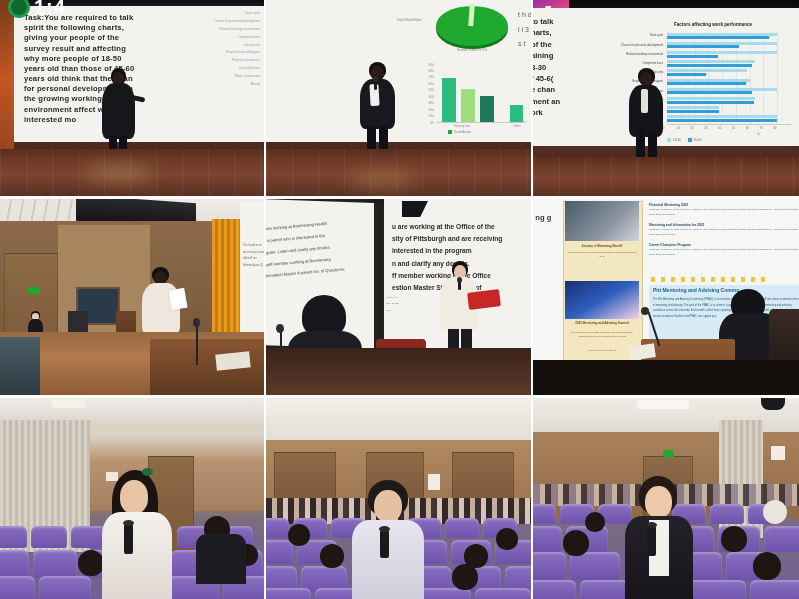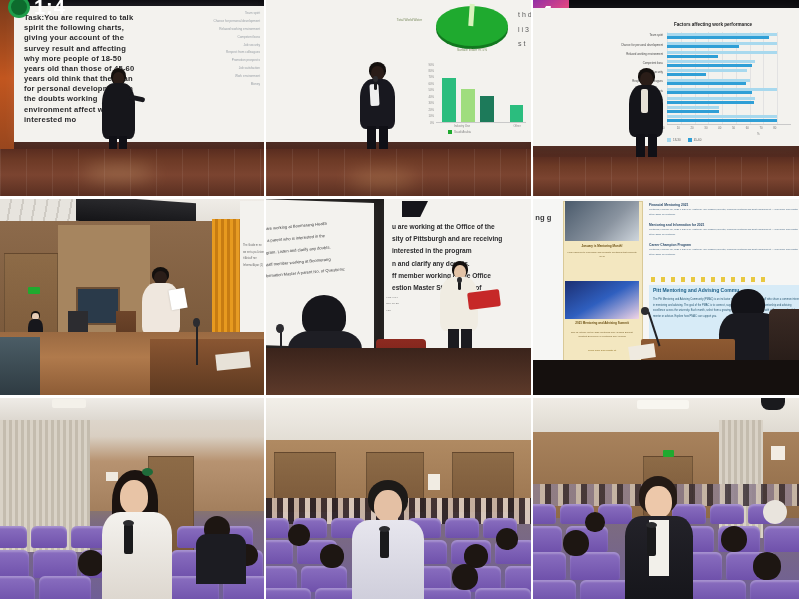--- a/index.html
+++ b/index.html
@@ -171,6 +171,17 @@
     <div style="position:absolute;left:-2px;top:0;width:38px;height:34px;background:linear-gradient(135deg,#8e2fa8,#e0407f 60%,#5b2d9e);"></div>
     <div class="badge" style="left:4px;top:1px;font-size:30px;line-height:30px;">4</div>
     <div class="screen" style="left:-6px;top:8px;width:272px;height:138px;"></div>
+    <div id="p3lines" style="position:absolute;left:-2px;top:16px;width:42px;font-size:7.6px;color:#2a2a2c;font-weight:600;line-height:1.5;">
+        <div>to talk</div>
+        <div>harts,</div>
+        <div>of the</div>
+        <div>aining</div>
+        <div>8-30</div>
+        <div>f 45-6(</div>
+        <div>e chan</div>
+        <div>ment an</div>
+        <div>ork</div>
+      </div>
 
     <div style="position:absolute;left:74px;top:22px;width:186px;height:124px;">
       <div class="chart-title" style="left:26px;top:0;width:160px;font-size:4.6px;">Factors affecting work performance</div>

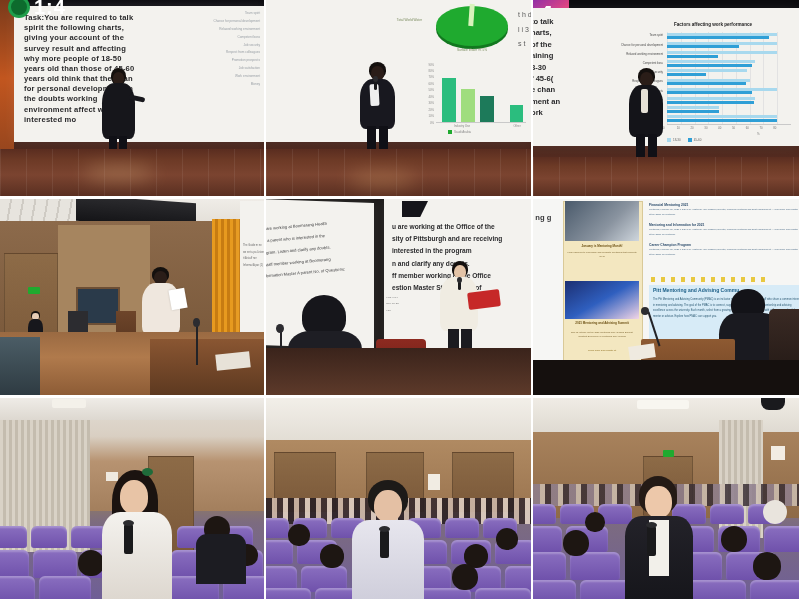--- a/index.html
+++ b/index.html
@@ -67,7 +67,7 @@
     <div class="screen-txt" style="left:24px;top:13px;width:148px;font-size:7.6px;color:#2a2a2c;font-weight:600;" id="p1lines">
         <div>Task:You are required to talk</div>
         <div>spirit the following charts,</div>
-        <div>giving your account of the</div>
+        <div>giving your people of the</div>
         <div>survey result and affecting</div>
         <div>why more people of 18-50</div>
         <div>years old than those of 45-60</div>

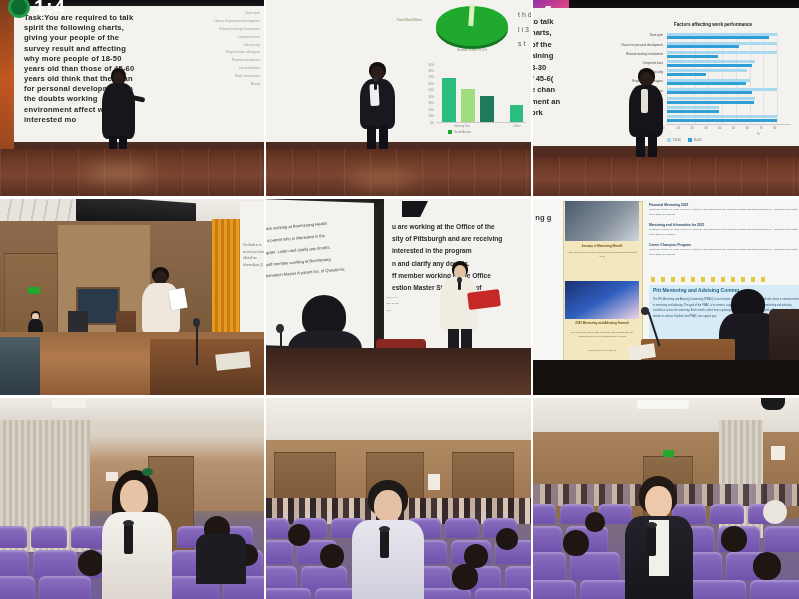--- a/index.html
+++ b/index.html
@@ -73,7 +73,7 @@
         <div>years old than those of 45-60</div>
         <div>years old think that the chan</div>
         <div>for personal development an</div>
-        <div>the doubts working</div>
+        <div>the growing working</div>
         <div>environment affect work</div>
         <div>interested mo</div>
       </div>

